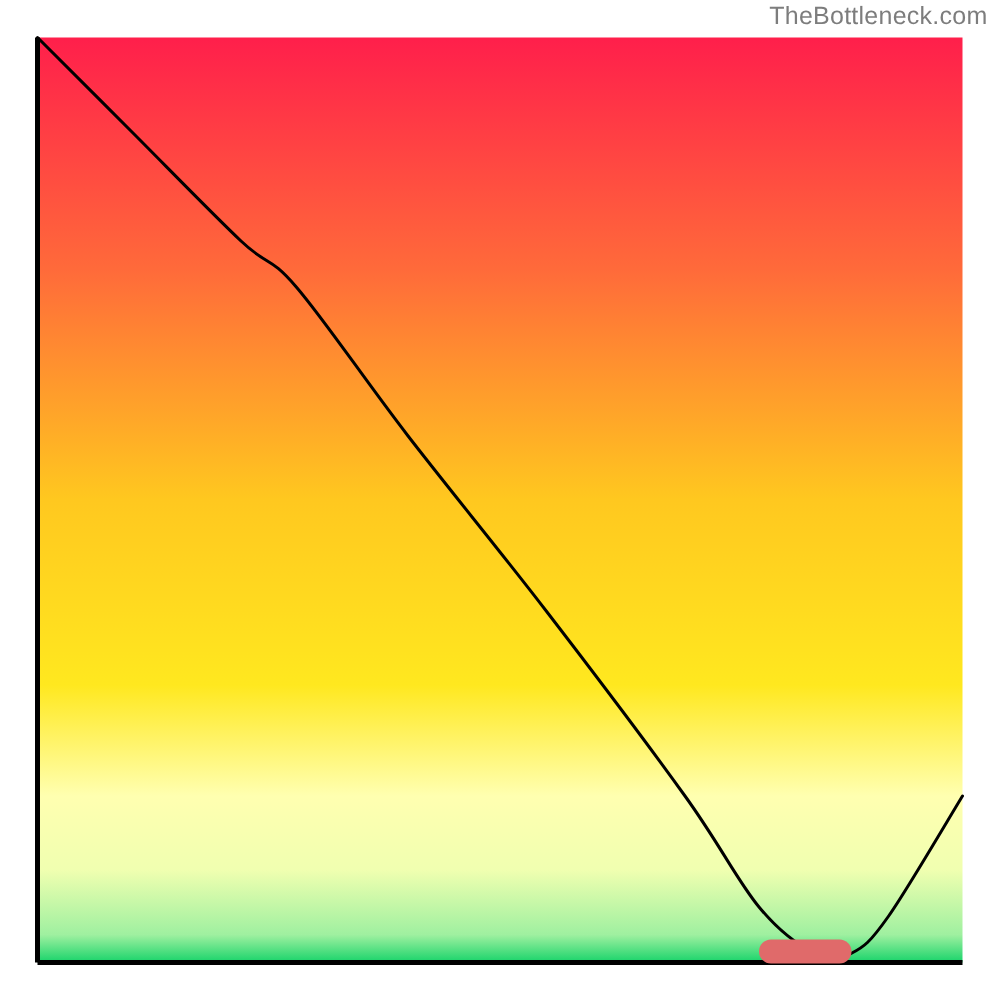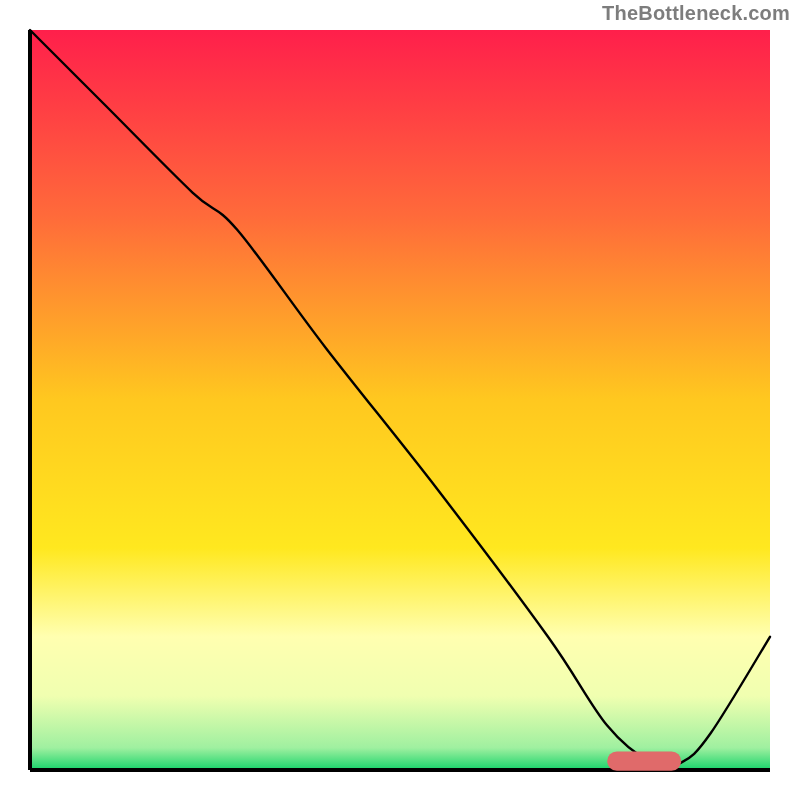--- a/index.html
+++ b/index.html
@@ -21,7 +21,7 @@
     top: 2px;
     right: 10px;
     font-size: 20px;
-    font-weight: 700;
+    font-weight: 400;
     color: #7d7d7d;
     letter-spacing: 0.2px;
   }

